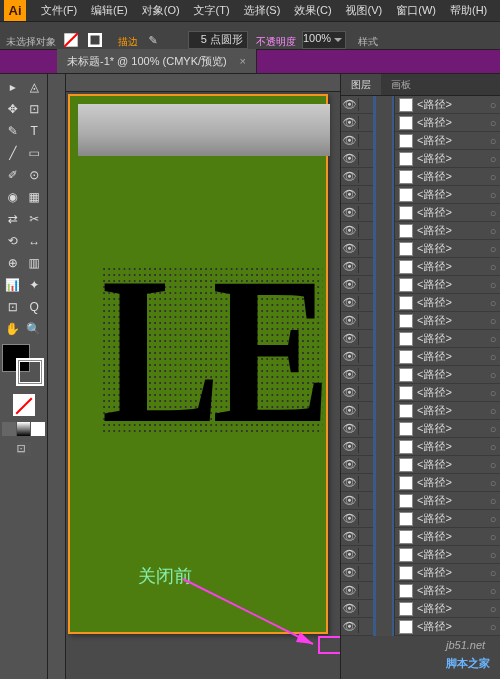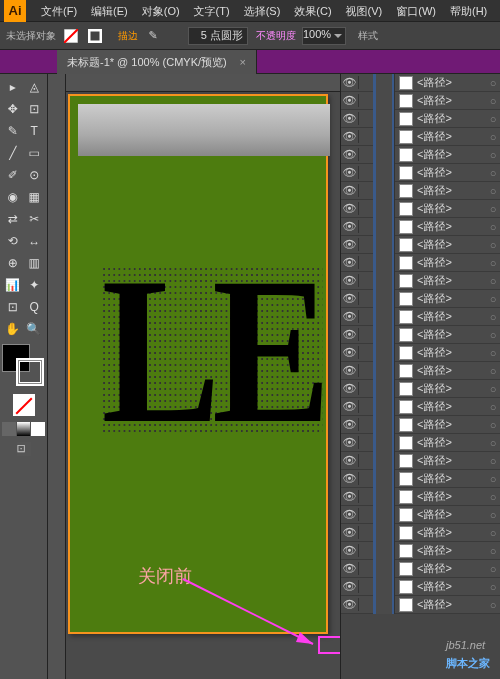--- a/index.html
+++ b/index.html
@@ -4,7 +4,7 @@
 <style>
 *{margin:0;padding:0;box-sizing:border-box;font-family:"Microsoft YaHei",sans-serif;font-size:11px;user-select:none}
 body{background:#333;width:500px;height:679px;overflow:hidden;color:#ccc;position:relative}
-.row{display:flex;align-items:center}
+.row{display:flex;align-items:flex-end}
 .menubar{height:22px;background:#333;border-bottom:1px solid #222;padding-left:4px}
 .ai-logo{width:22px;height:22px;background:#ff9a00;display:flex;align-items:center;justify-content:center;color:#3a1b00;font-weight:bold;font-size:13px;margin-right:8px}
 .menu-item{padding:0 7px;line-height:22px;color:#ddd;cursor:default}

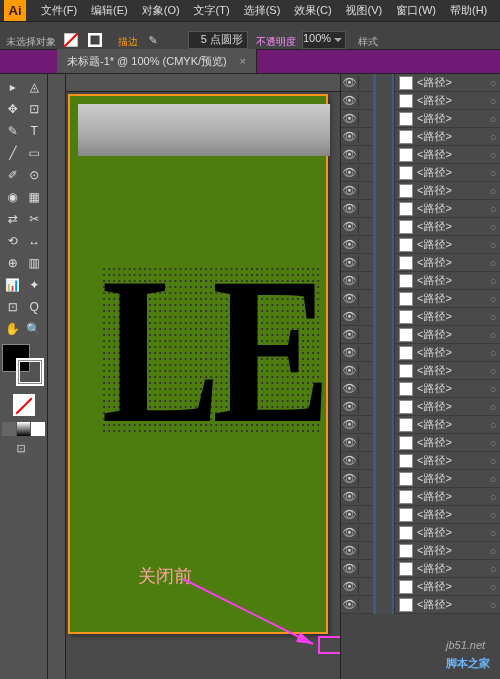--- a/index.html
+++ b/index.html
@@ -186,6 +186,10 @@
   </div>
 
   <div class="panels">
+    <div class="panel-tabs">
+      <div class="ptab active">图层</div>
+      <div class="ptab">画板</div>
+    </div>
     <div class="layer-list" id="layerlist">
         <div class="layer-item">
           <div class="vis">👁</div>

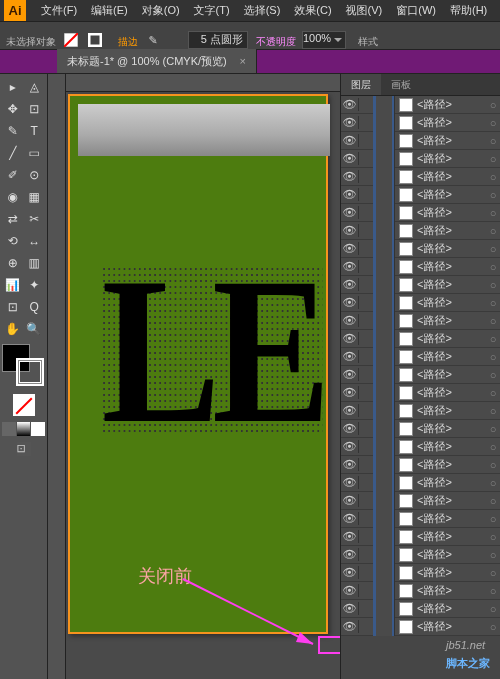--- a/index.html
+++ b/index.html
@@ -39,7 +39,7 @@
 .header-band{position:absolute;top:8px;left:8px;right:-4px;height:52px;background:linear-gradient(#ccc,#aaa 60%,#888)}
 .big-text{position:absolute;top:170px;left:12px;font-size:210px;font-weight:900;font-family:Georgia,serif;letter-spacing:-10px;color:#000;line-height:.8;transform:scaleX(.85)}
 .dots{background-image:radial-gradient(#333 1px,transparent 1px);background-size:6px 6px}
-.annotation{position:absolute;left:90px;top:490px;color:#fca5a5;font-size:18px}
+.annotation{position:absolute;left:90px;top:490px;color:#86efac;font-size:18px}
 .arrow{position:absolute;left:130px;top:500px;width:150px;height:80px;pointer-events:none}
 .arrow line{stroke:#ff3df0;stroke-width:2}
 .arrow polygon{fill:#ff3df0}

